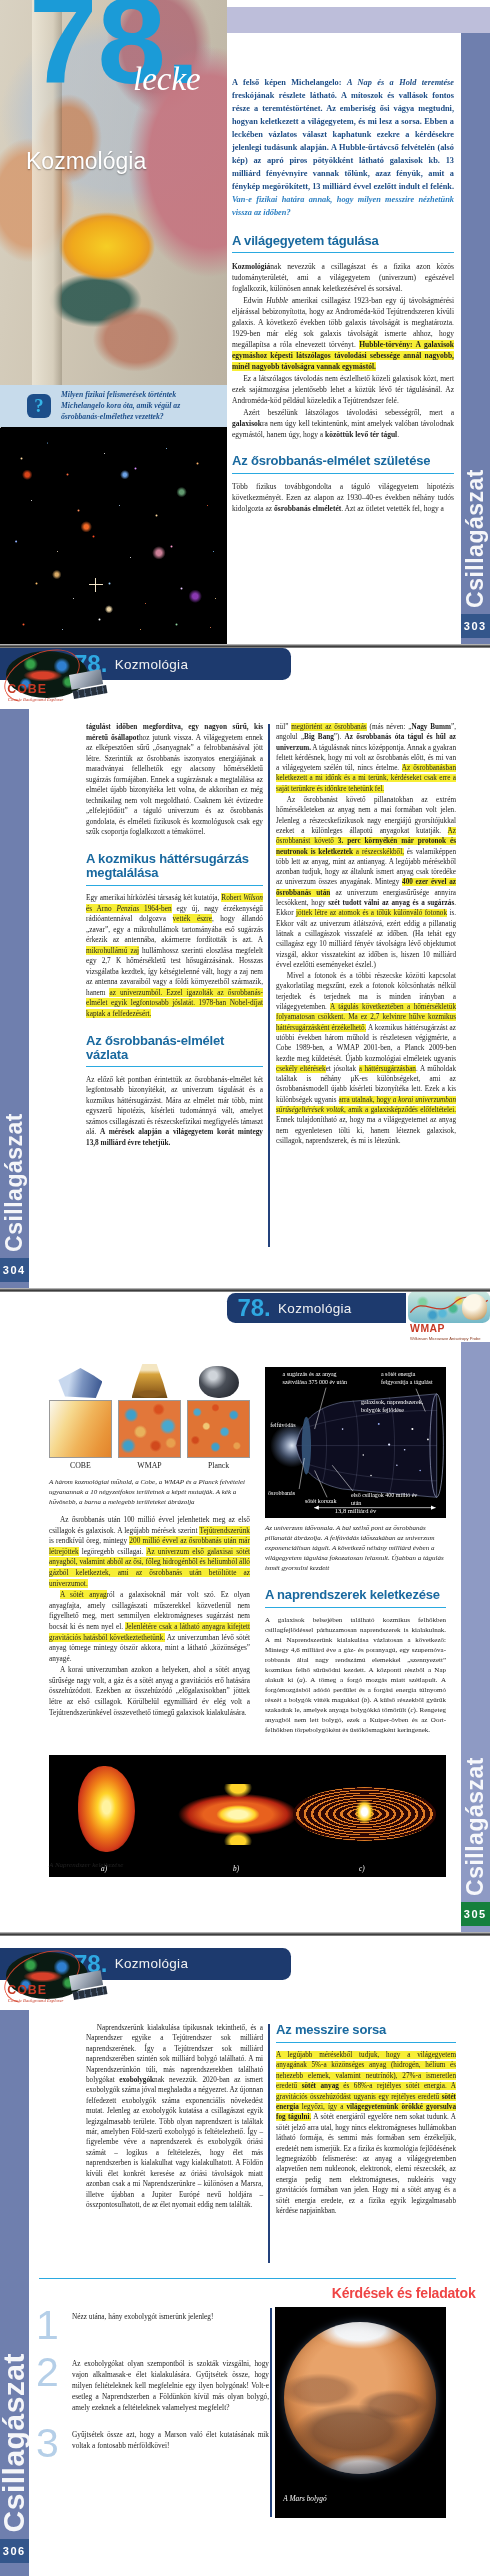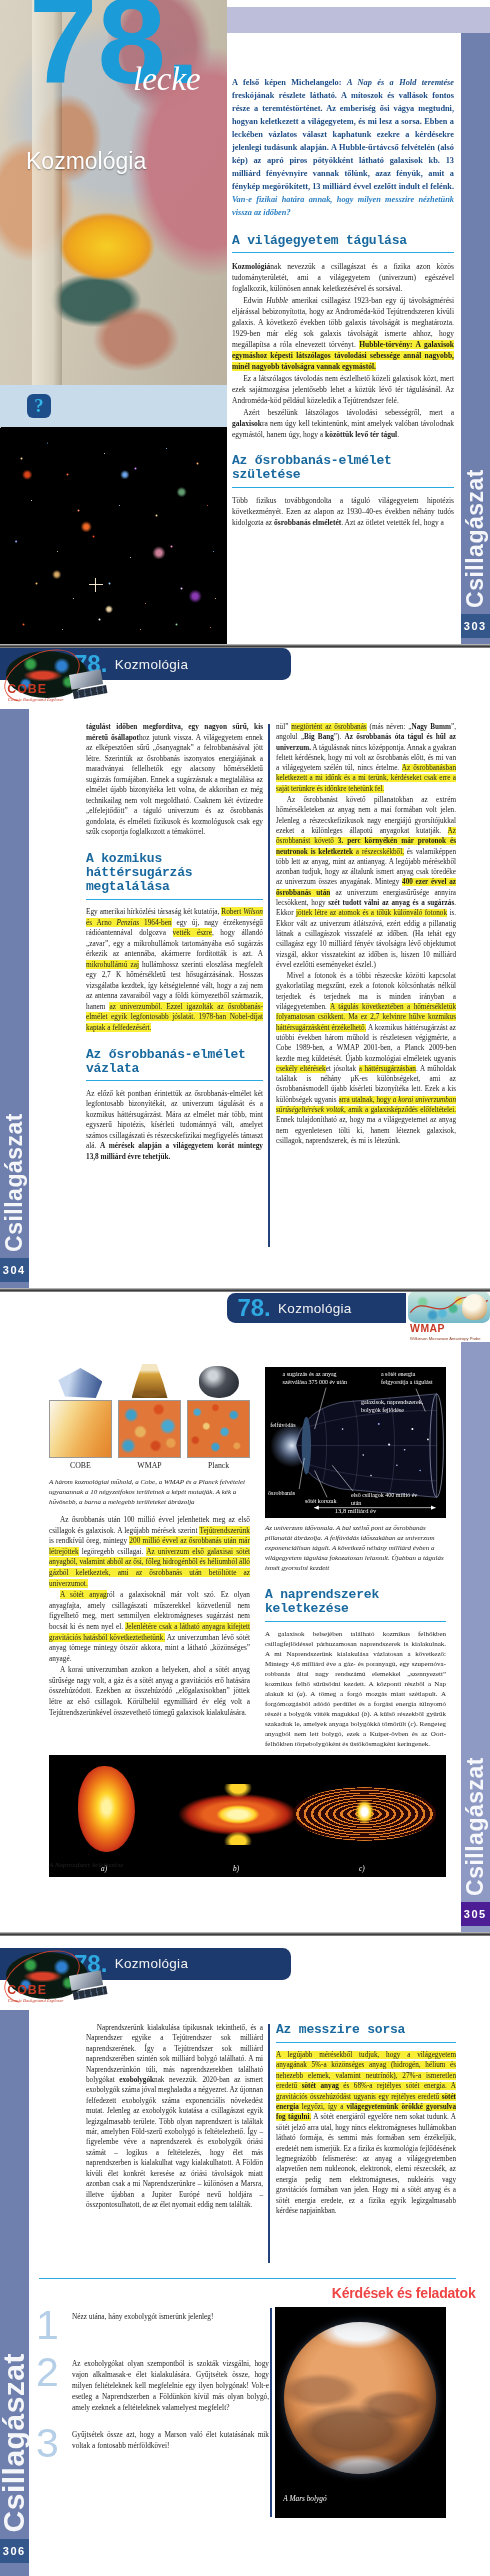--- a/index.html
+++ b/index.html
@@ -17,7 +17,7 @@
   .pagenum{position:absolute;bottom:6.2px;left:0;right:0;height:24px;background:#33568b;
        color:#fff;display:flex;align-items:center;justify-content:center;
        font-family:"Liberation Sans",sans-serif;font-weight:bold;font-size:11px;letter-spacing:1.6px;}
-  .h2{font-family:Liberation Mono, monospace;font-weight:600;color:#19699f;
+  .h2{font-family:Liberation Sans, sans-serif;font-weight:600;color:#19699f;
        font-size:13px;letter-spacing:-0.2px;line-height:1.08;
        border-bottom:1px solid #2aa9e0;padding-bottom:4.7px;margin:14.5px 0 7.3px;}
   .para{text-align:justify;margin:0 0 1px 0;}

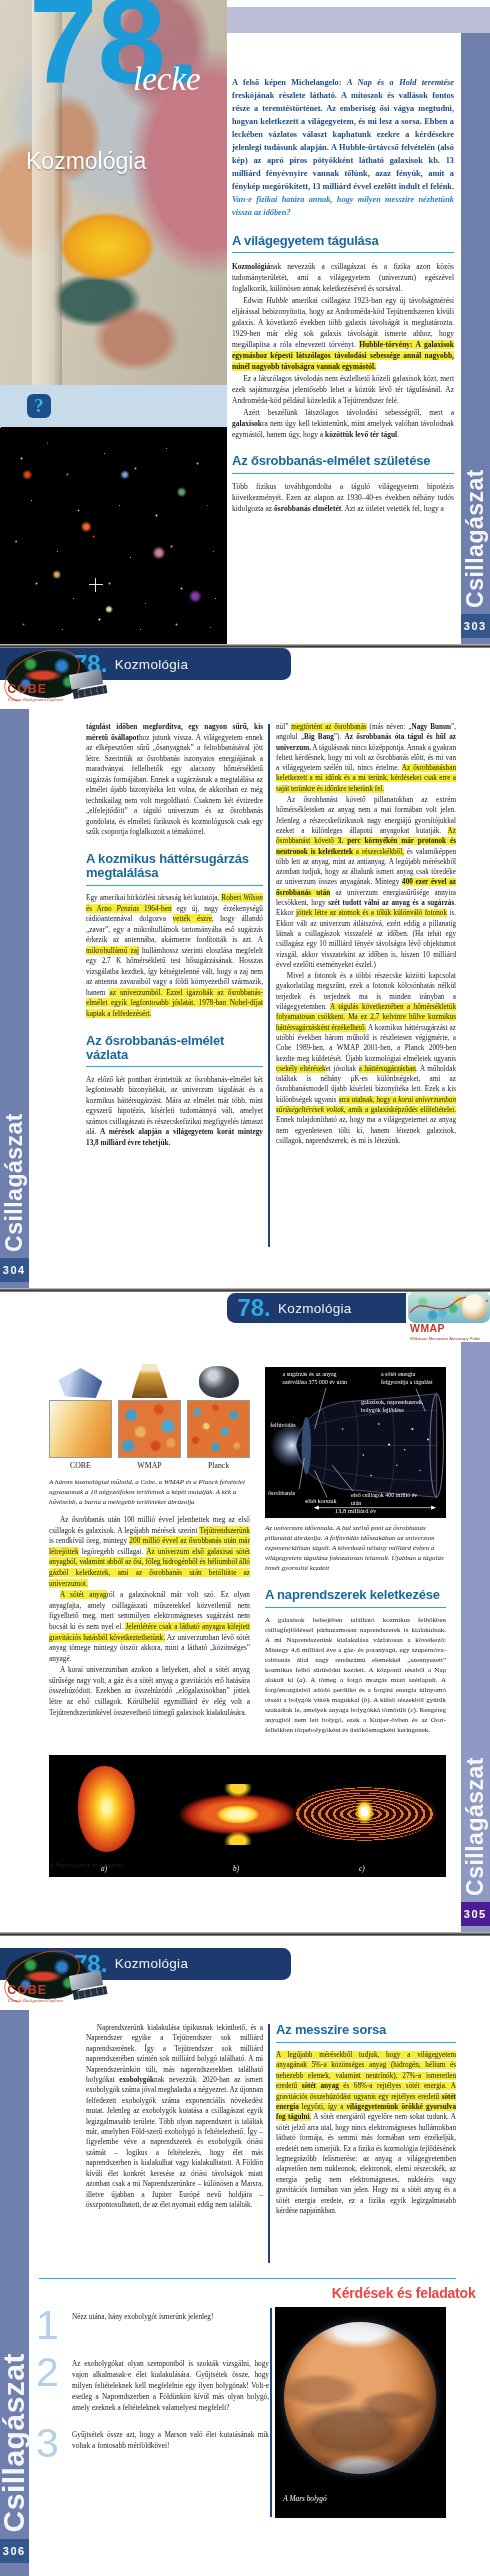--- a/index.html
+++ b/index.html
@@ -221,6 +221,7 @@
     </div>
     <div class="qbox">
       <div class="qicon">?</div>
+      <div class="qtexts">Milyen fizikai felismerések történtek Michelangelo kora óta, amik végül az ősrobbanás-elmélethez vezettek?</div>
     </div>
     <div class="deepfield">
       <div class="dfstar"></div>

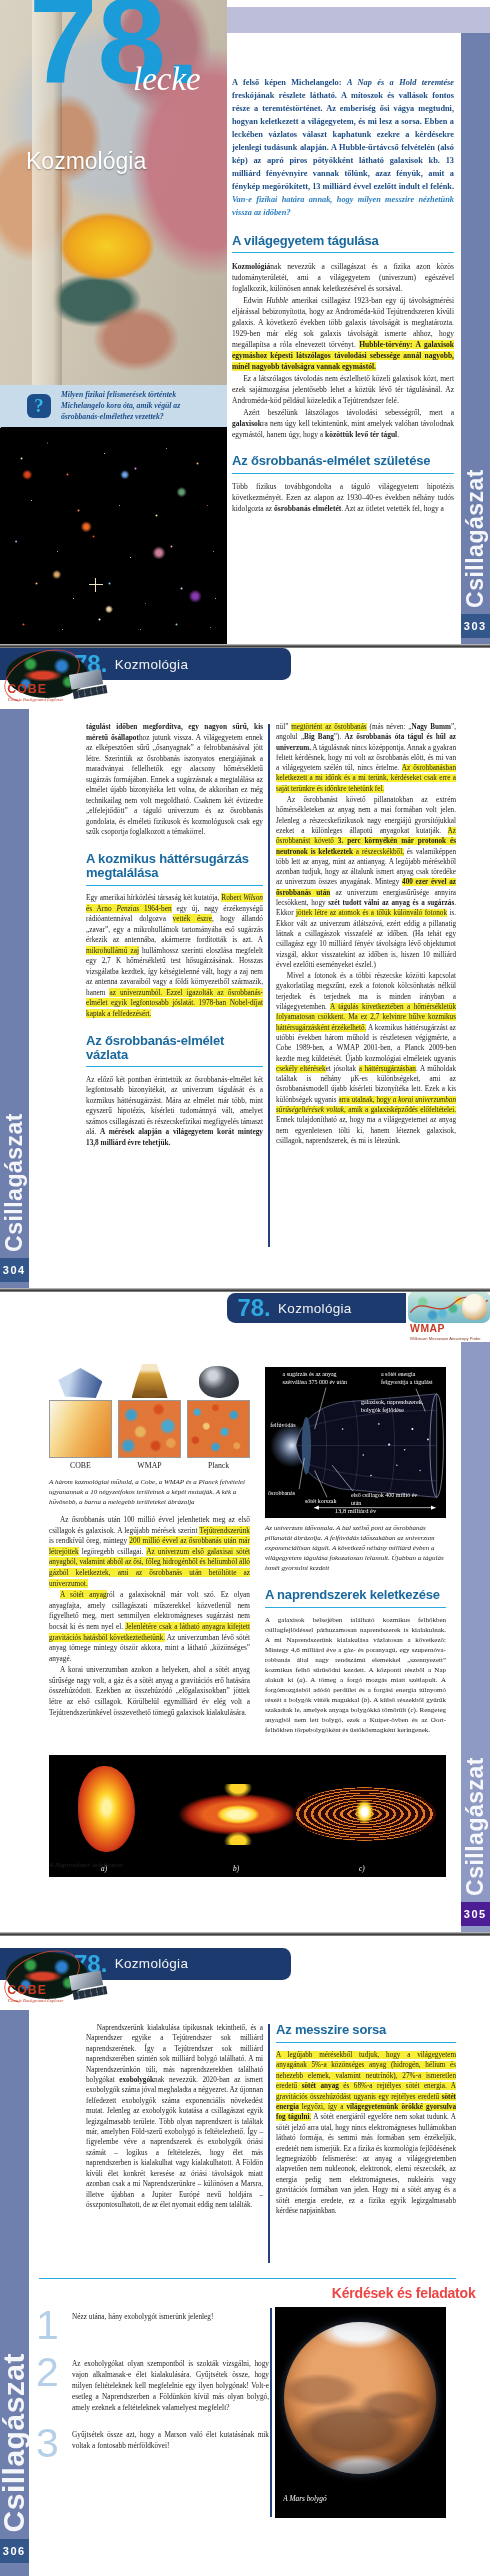--- a/index.html
+++ b/index.html
@@ -283,7 +283,7 @@
     </div>
     <div class="sidebar" style="left:461px;top:54px;height:590px;background:#8e9ac4;">
       <div class="edge-word">Csillagászat</div>
-      <div class="pagenum" style="background:#4c1d95;">305</div>
+      <div class="pagenum" style="background:#15803d;">305</div>
     </div>
 
     <div class="colL305">

